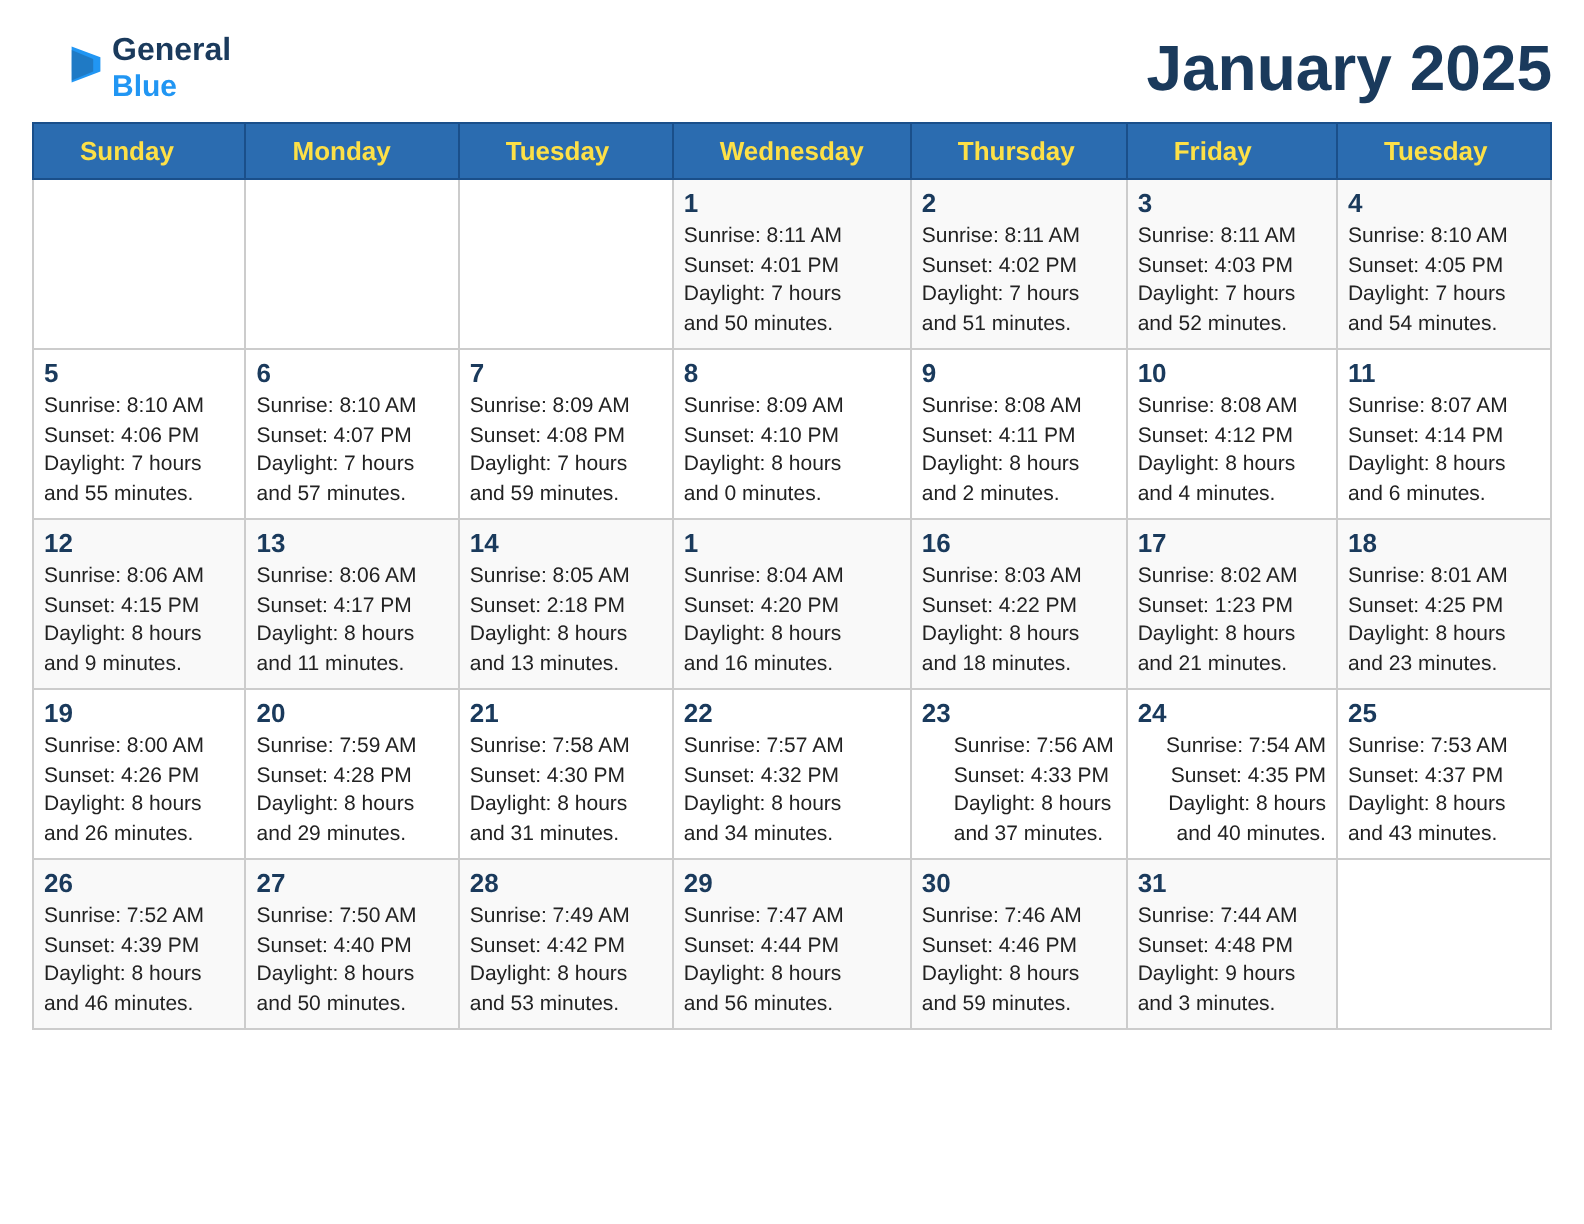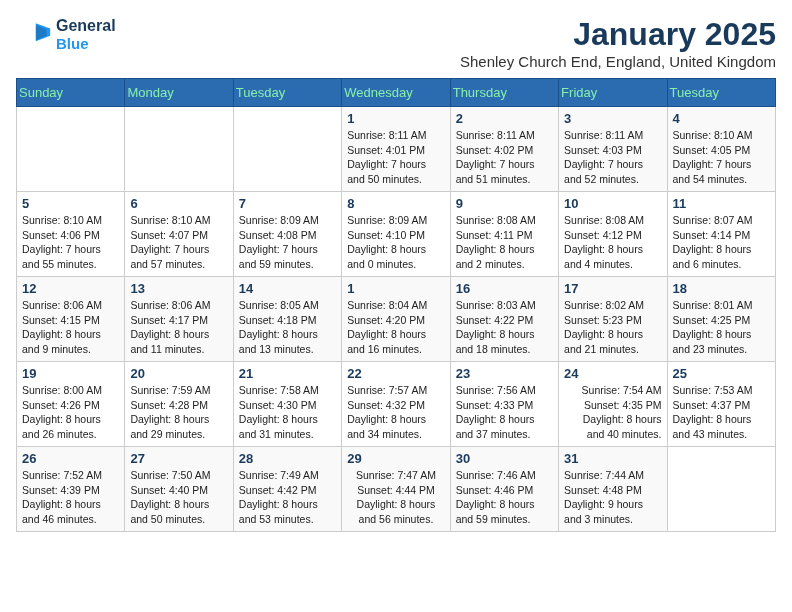--- a/index.html
+++ b/index.html
@@ -103,7 +103,6 @@
   </div>
   <div class="title-section">
     <div class="month-title">January 2025</div>
-    <div class="location">Shenley Church End, England, United Kingdom</div>
   </div>
 </div>
 

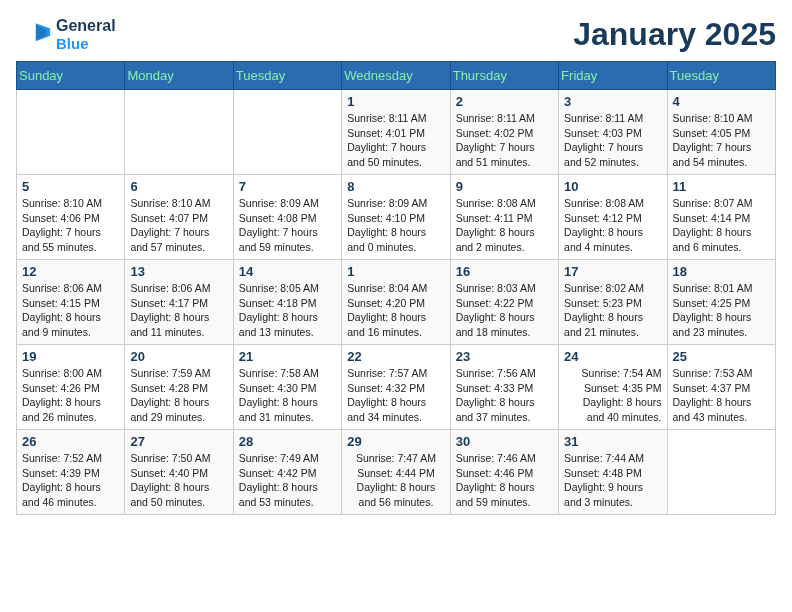--- a/index.html
+++ b/index.html
@@ -45,11 +45,11 @@
     }
     .calendar th {
       background: #2b6cb0;
-      color: #86efac;
+      color: #fde047;
       text-align: left;
-      padding: 6px 2px;
+      padding: 6px 23px;
       font-size: 13px;
-      font-weight: normal;
+      font-weight: bold;
       border: 1px solid #1a4f8a;
     }
     .calendar td {

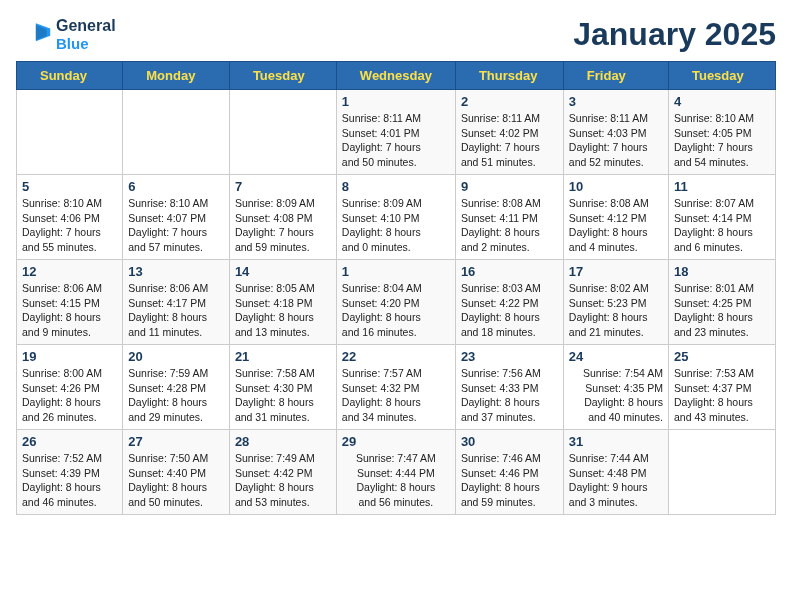--- a/index.html
+++ b/index.html
@@ -221,7 +221,7 @@
         <td>
           <span class="day-num">14</span>
           <div class="day-info" style="white-space: pre-line;">Sunrise: 8:05 AM
-Sunset: 4:18 PM
+Sunset: 2:18 PM
 Daylight: 8 hours
 and 13 minutes.</div>
         </td>

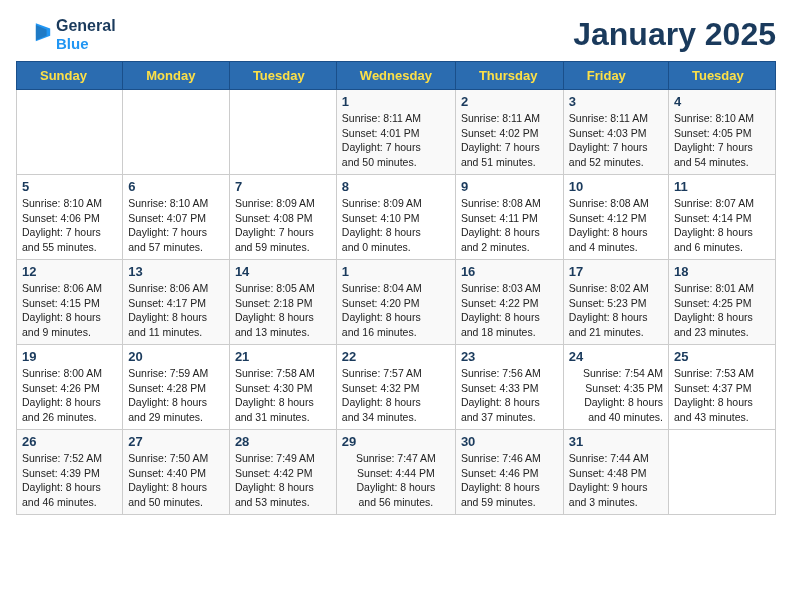--- a/index.html
+++ b/index.html
@@ -242,7 +242,7 @@
         <td>
           <span class="day-num">17</span>
           <div class="day-info" style="white-space: pre-line;">Sunrise: 8:02 AM
-Sunset: 5:23 PM
+Sunset: 1:23 PM
 Daylight: 8 hours
 and 21 minutes.</div>
         </td>

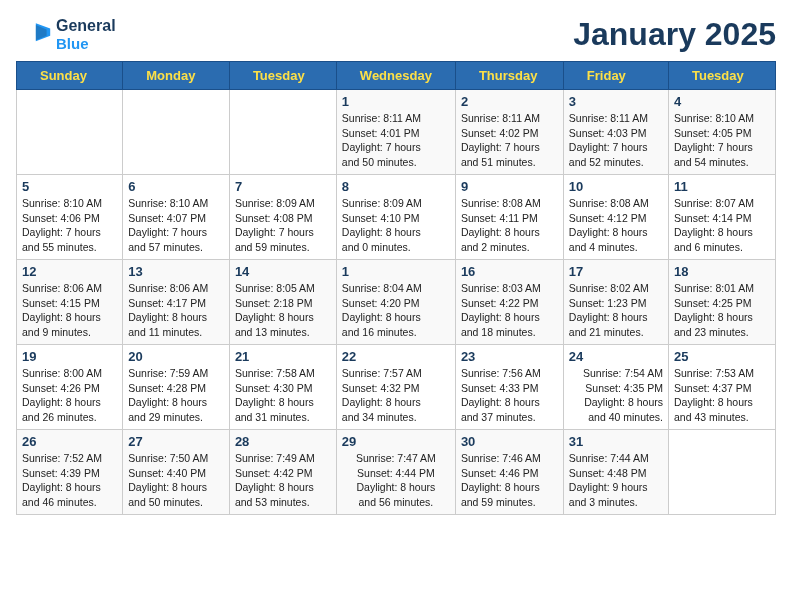--- a/index.html
+++ b/index.html
@@ -285,7 +285,7 @@
         </td>
         <td>
           <span class="day-num">23</span>
-          <div class="day-info" style="white-space: pre-line;">Sunrise: 7:56 AM
+          <div class="day-info" style="white-space: pre-line; margin-left: 16px;">Sunrise: 7:56 AM
 Sunset: 4:33 PM
 Daylight: 8 hours
 and 37 minutes.</div>

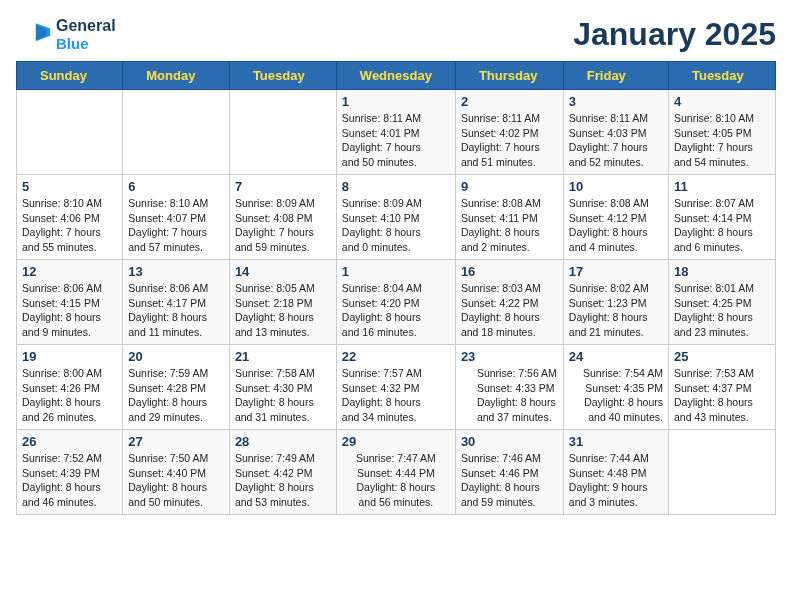--- a/index.html
+++ b/index.html
@@ -329,7 +329,7 @@
         </td>
         <td>
           <span class="day-num">29</span>
-          <div class="day-info" style="white-space: pre-line; text-align: center;">Sunrise: 7:47 AM
+          <div class="day-info" style="white-space: pre-line;">Sunrise: 7:47 AM
 Sunset: 4:44 PM
 Daylight: 8 hours
 and 56 minutes.</div>

